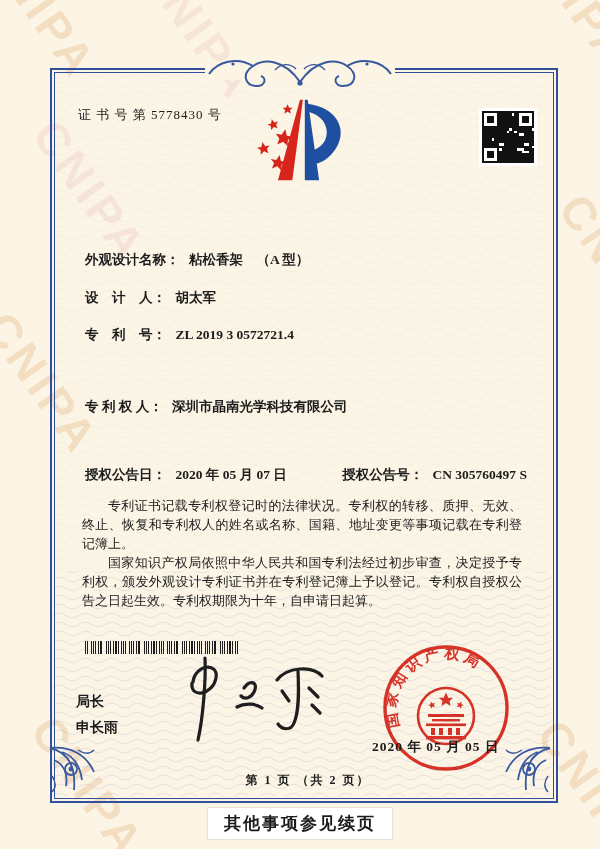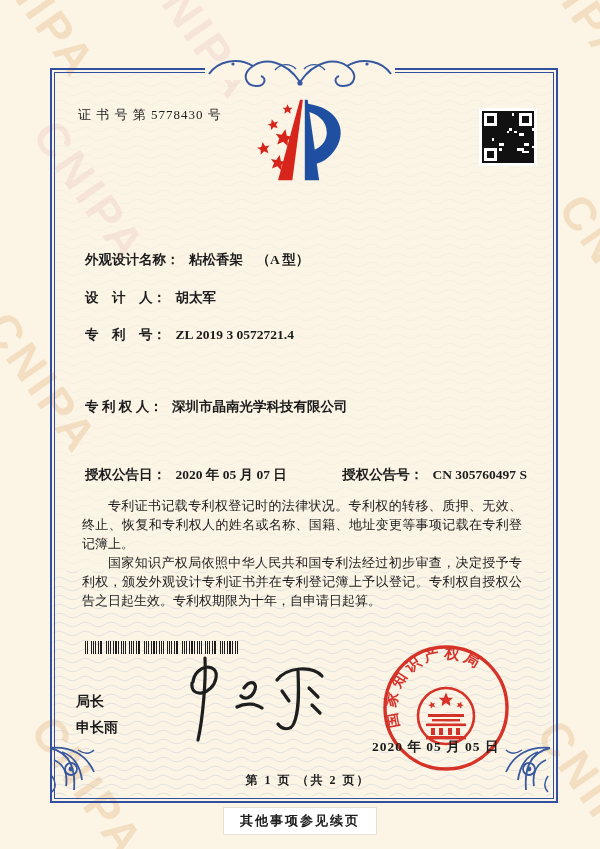--- a/index.html
+++ b/index.html
@@ -49,7 +49,7 @@
   .pageno{position:absolute;left:0;top:772px;width:100%;text-align:center;font-size:12px;font-weight:bold;
           letter-spacing:2px;z-index:3;margin-left:8px;}
   .note{position:absolute;left:50%;transform:translateX(-50%);top:807px;background:#fff;border:1px solid #e7e2d5;
-        padding:4px 16px;font-size:13px;font-weight:bold;letter-spacing:2px;z-index:5;white-space:nowrap;}
+        padding:4px 16px;font-size:17px;font-weight:bold;letter-spacing:2px;z-index:5;white-space:nowrap;}
 </style>
 </head>
 <body>

